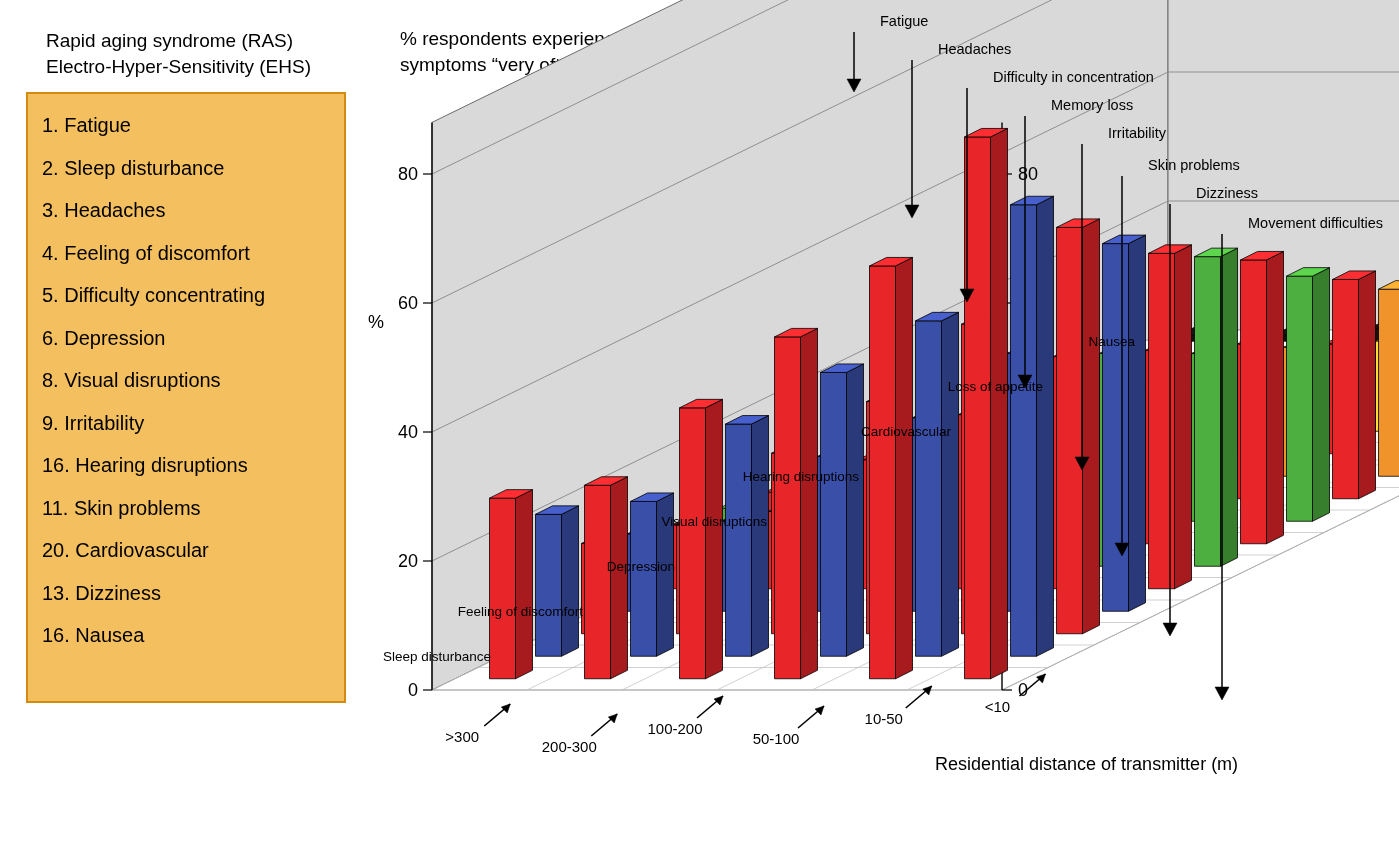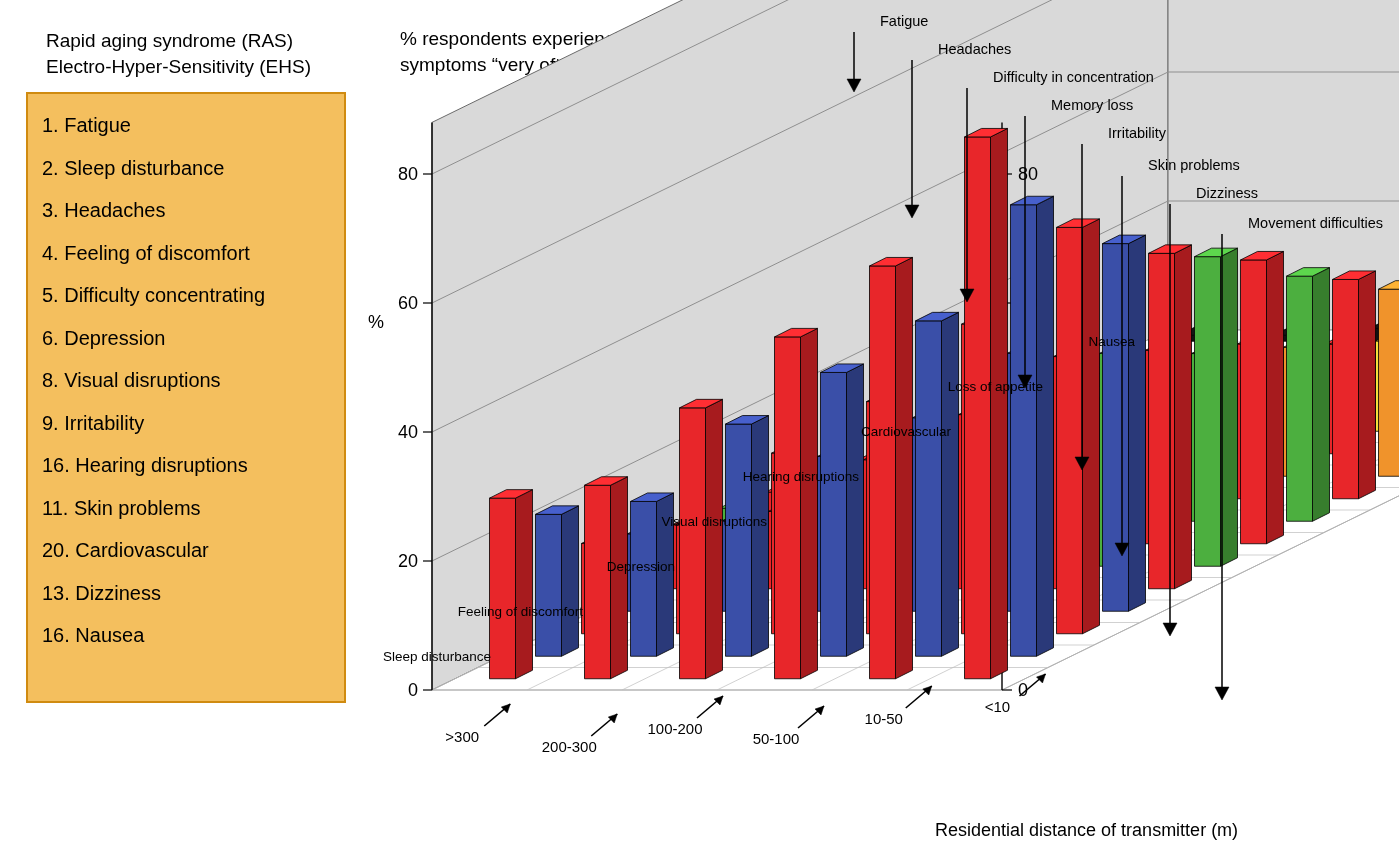--- a/index.html
+++ b/index.html
@@ -37,7 +37,7 @@
   .y-axis-label{position:absolute;left:368px;top:312px;font-size:18px;}
   .y-axis-label-r{position:absolute;left:1350px;top:450px;font-size:18px;}
   .x-axis-title{
-    position:absolute;left:935px;top:820px;font-size:18px;white-space:nowrap;
+    position:absolute;left:935px;top:754px;font-size:18px;white-space:nowrap;
   }
 
   

